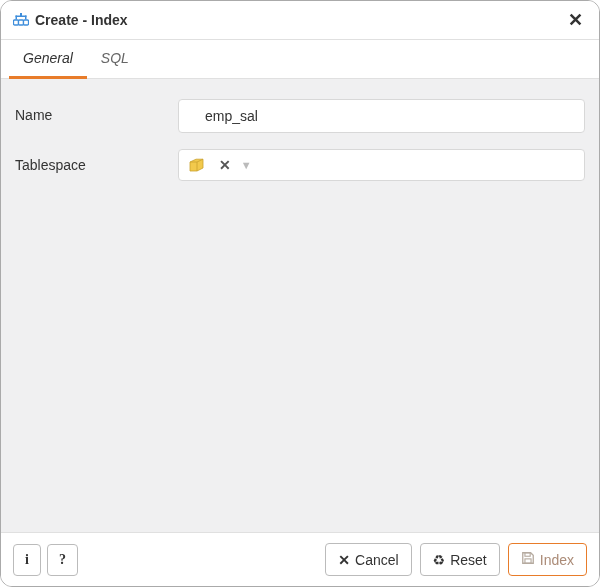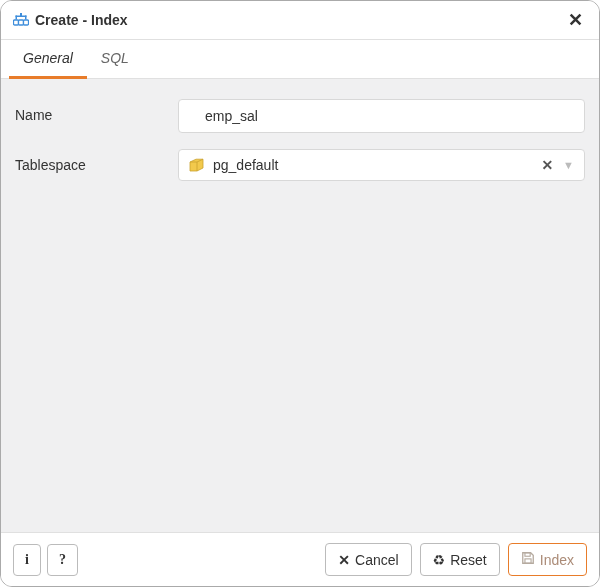--- a/index.html
+++ b/index.html
@@ -223,7 +223,6 @@
               <path d="M8 4 L14 1.2" fill="none" stroke="#caa22f" stroke-width="0.8"></path>
             </svg>
           </span>
-          <span class="db-label">pg_default</span>
           <span class="clear-x">✕</span>
           <span class="caret">▼</span>
         </div>

